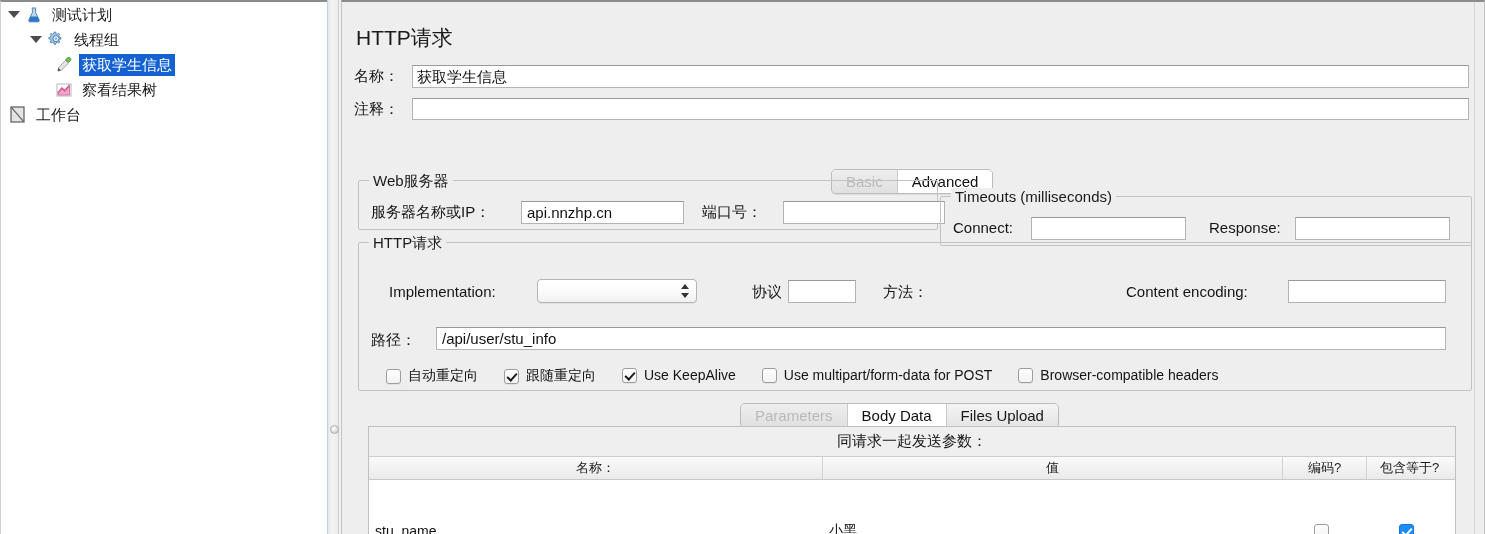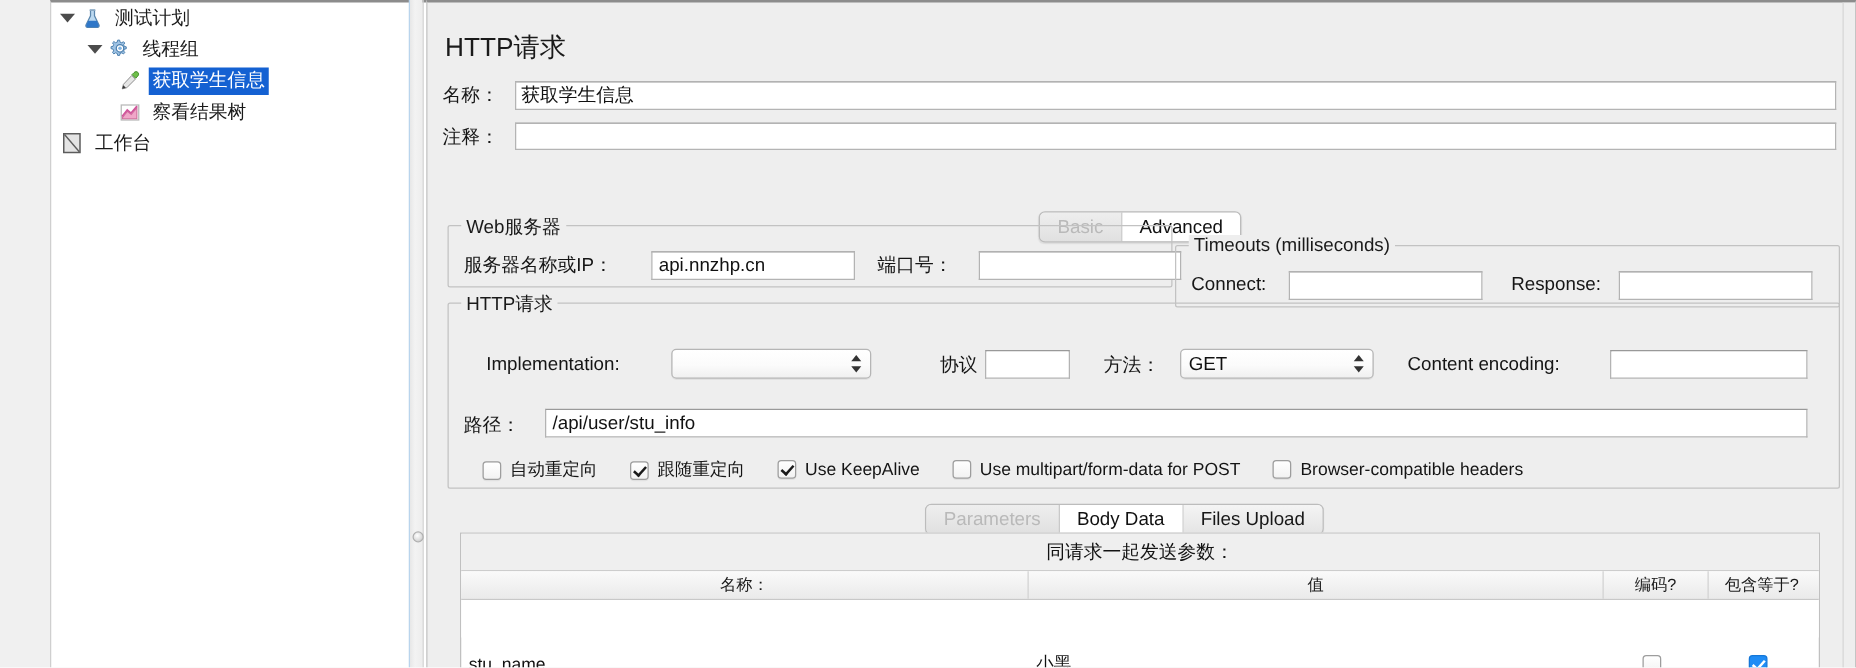--- a/index.html
+++ b/index.html
@@ -26,7 +26,6 @@
     border-top: 2px solid #8c8c8c;
     border-left: 1px solid #cfcfcf;
     overflow: hidden;
-    margin-left: 40px;
   }
   .tree-row {
     display: flex;

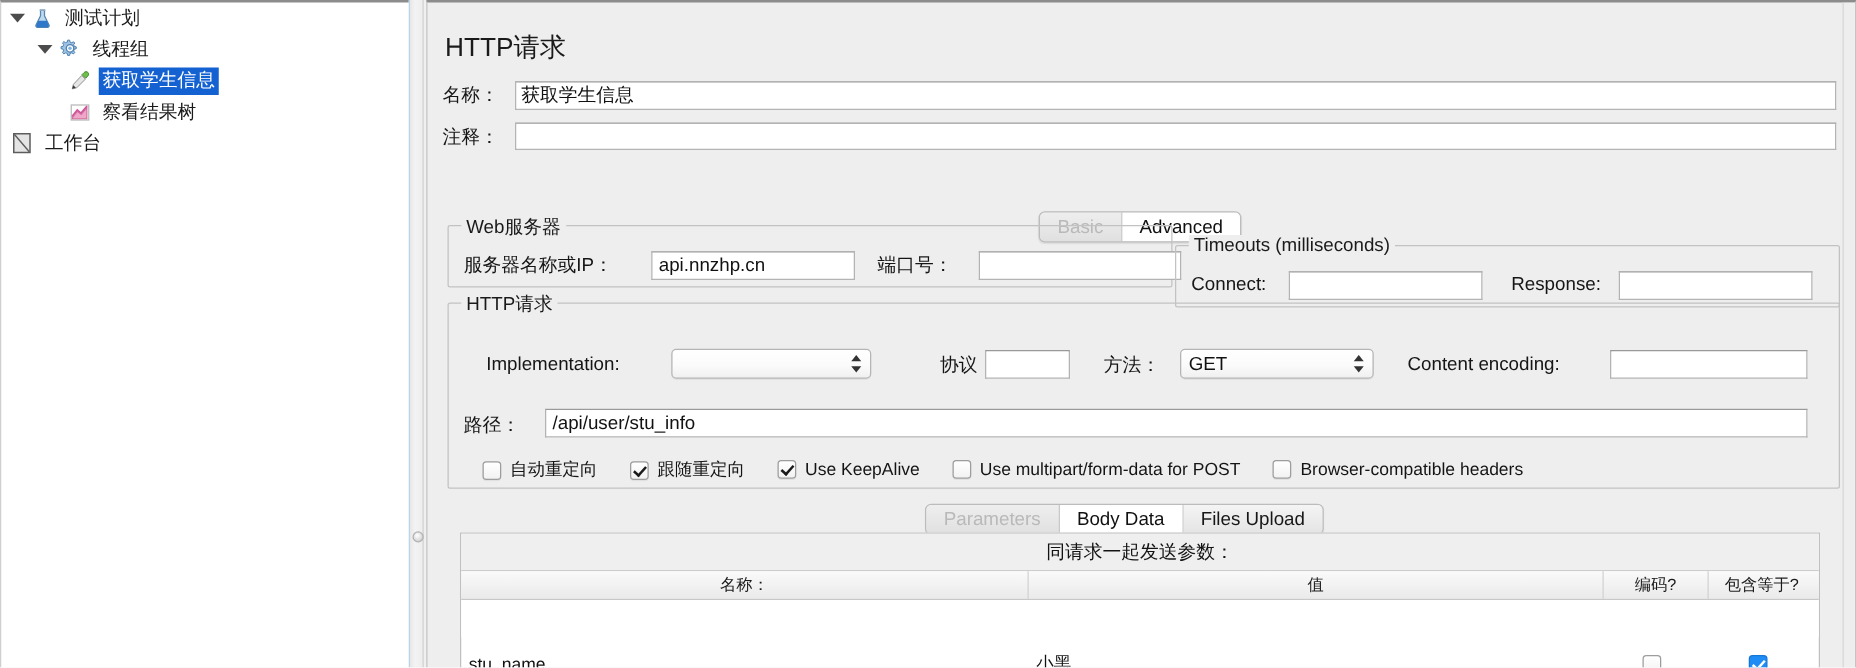--- a/index.html
+++ b/index.html
@@ -476,13 +476,6 @@
       <span class="ifield" style="left:429px; top:37px; width:68px;"></span>
 
       <span class="inline-label" style="left:524px; top:40px;">方法：</span>
-      <span class="combo" style="left:585px; top:36px; width:155px;">
-        <span>GET</span>
-        <span class="chev">
-            <span class="up"></span>
-            <span class="dn"></span>
-          </span>
-      </span>
 
       <span class="inline-label" style="left:767px; top:40px;">Content encoding:</span>
       <span class="ifield" style="left:929px; top:37px; width:158px;"></span>

